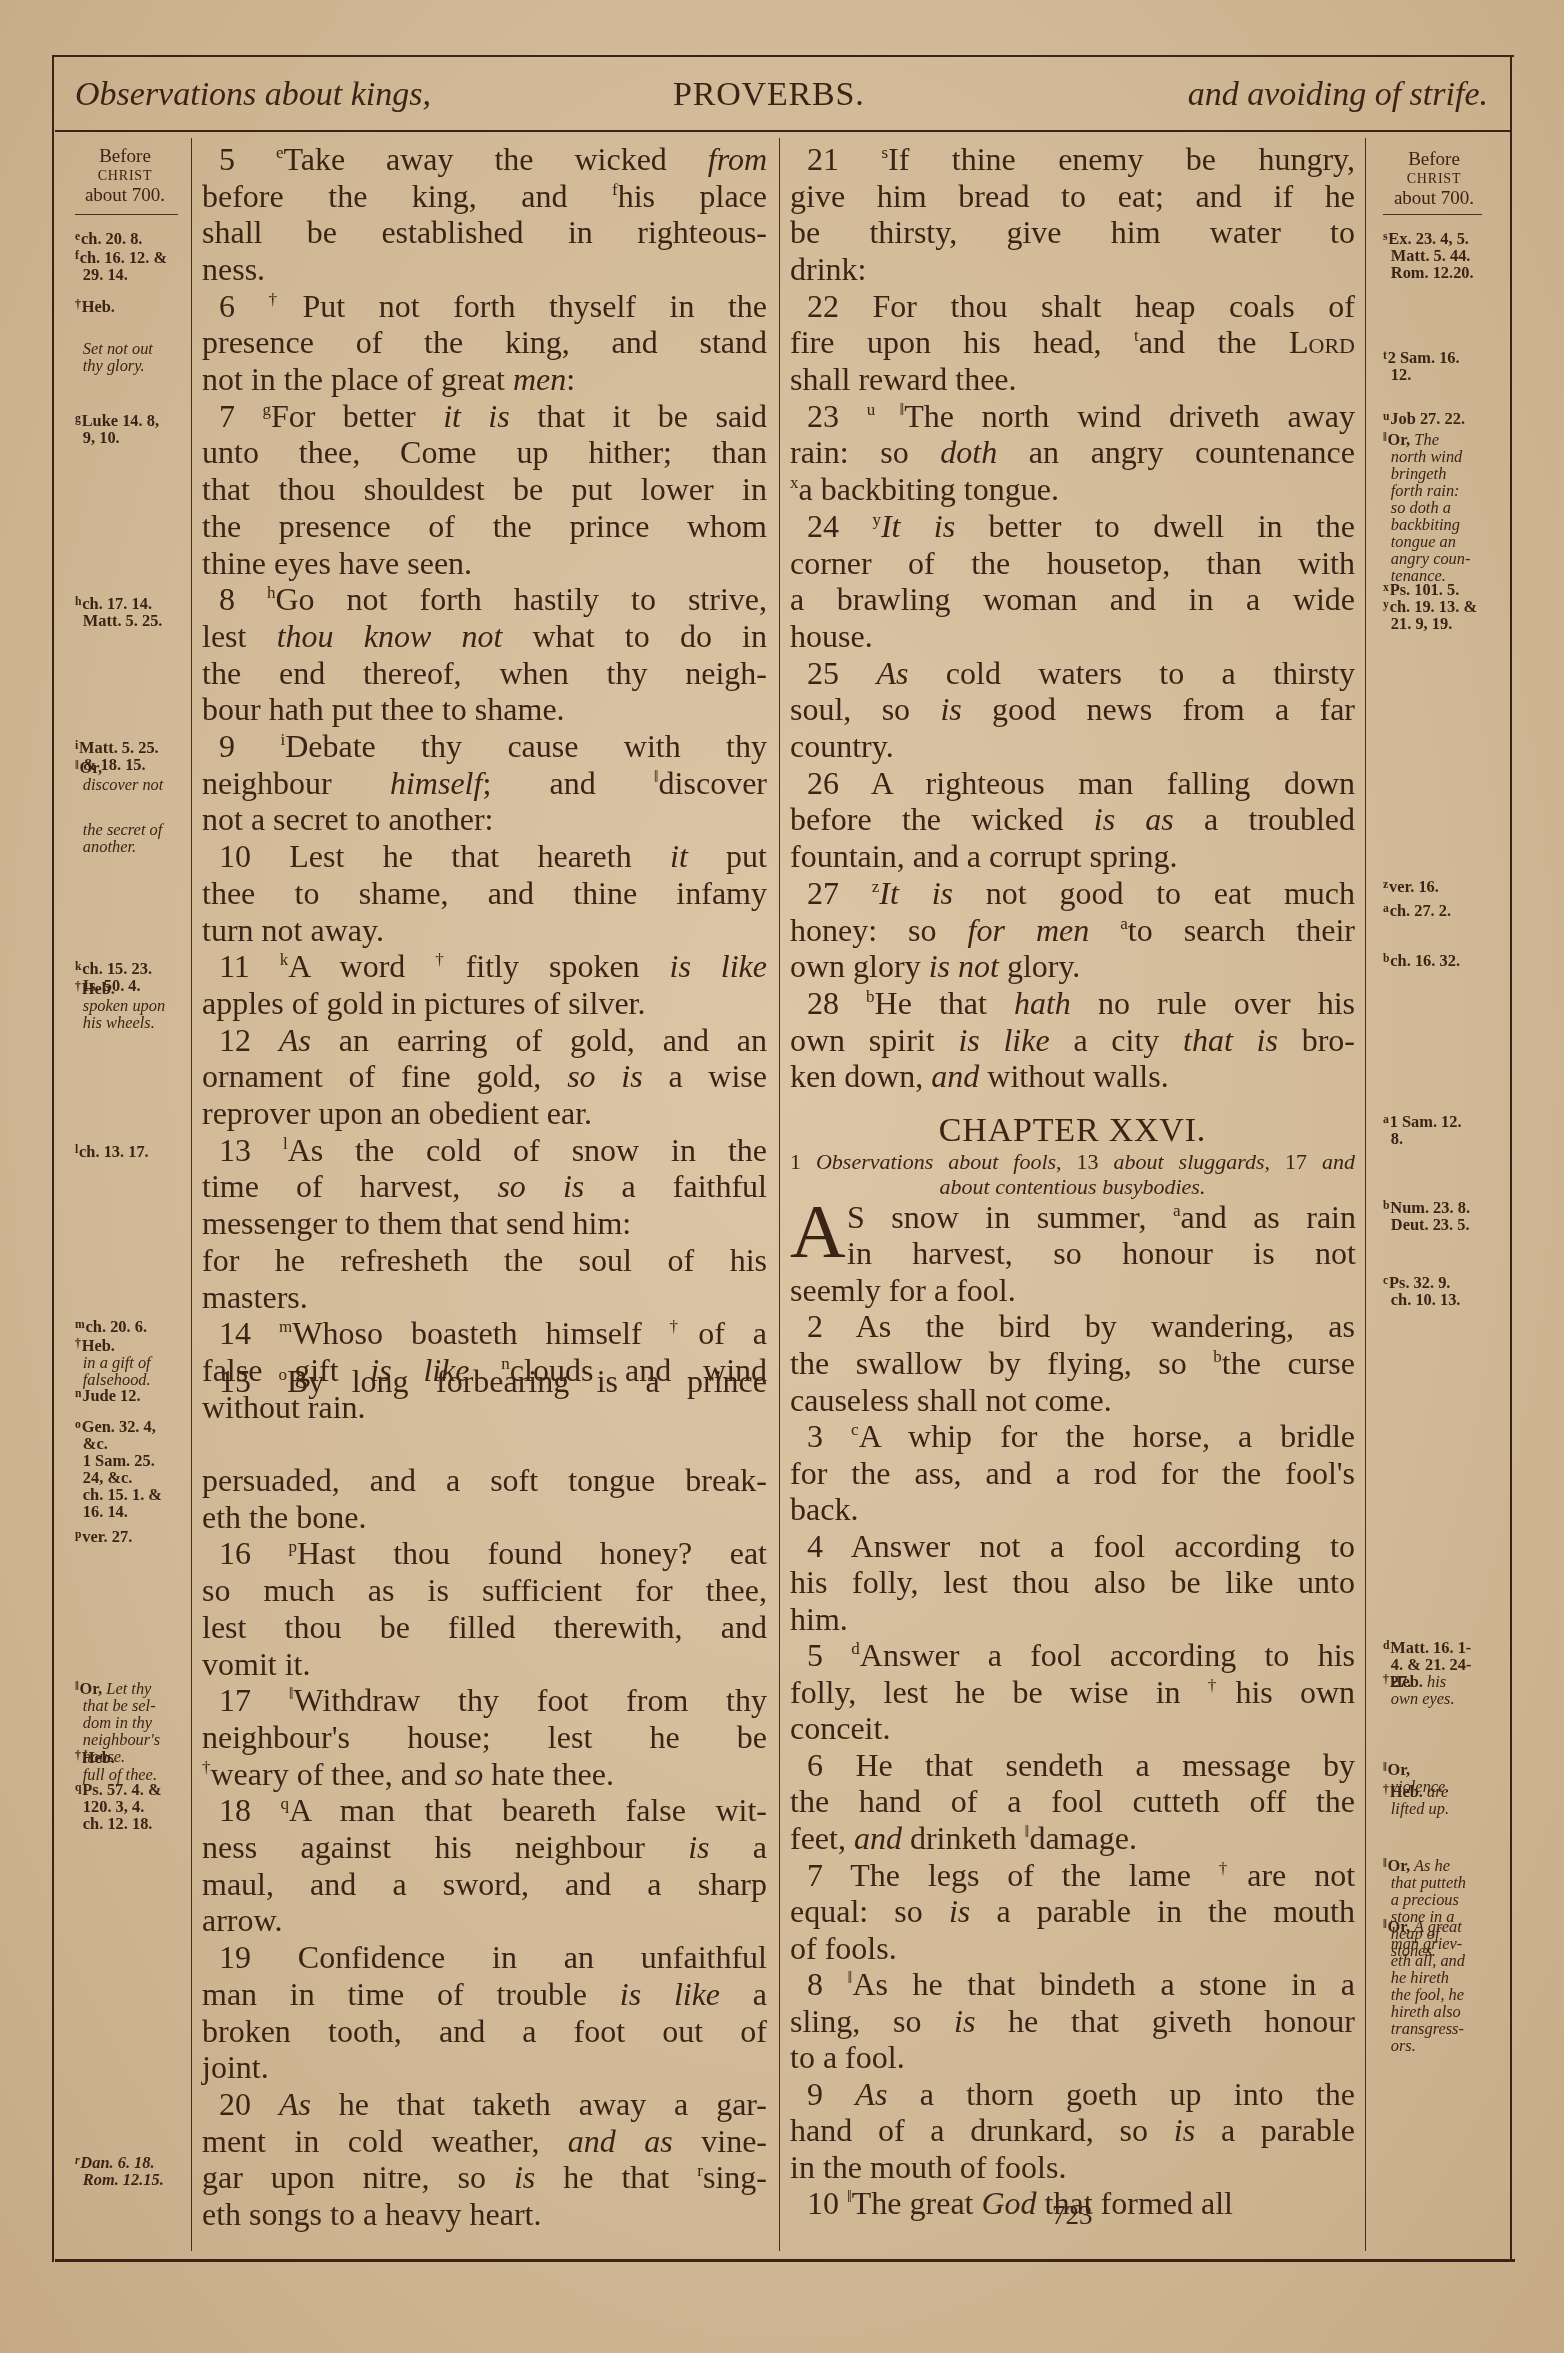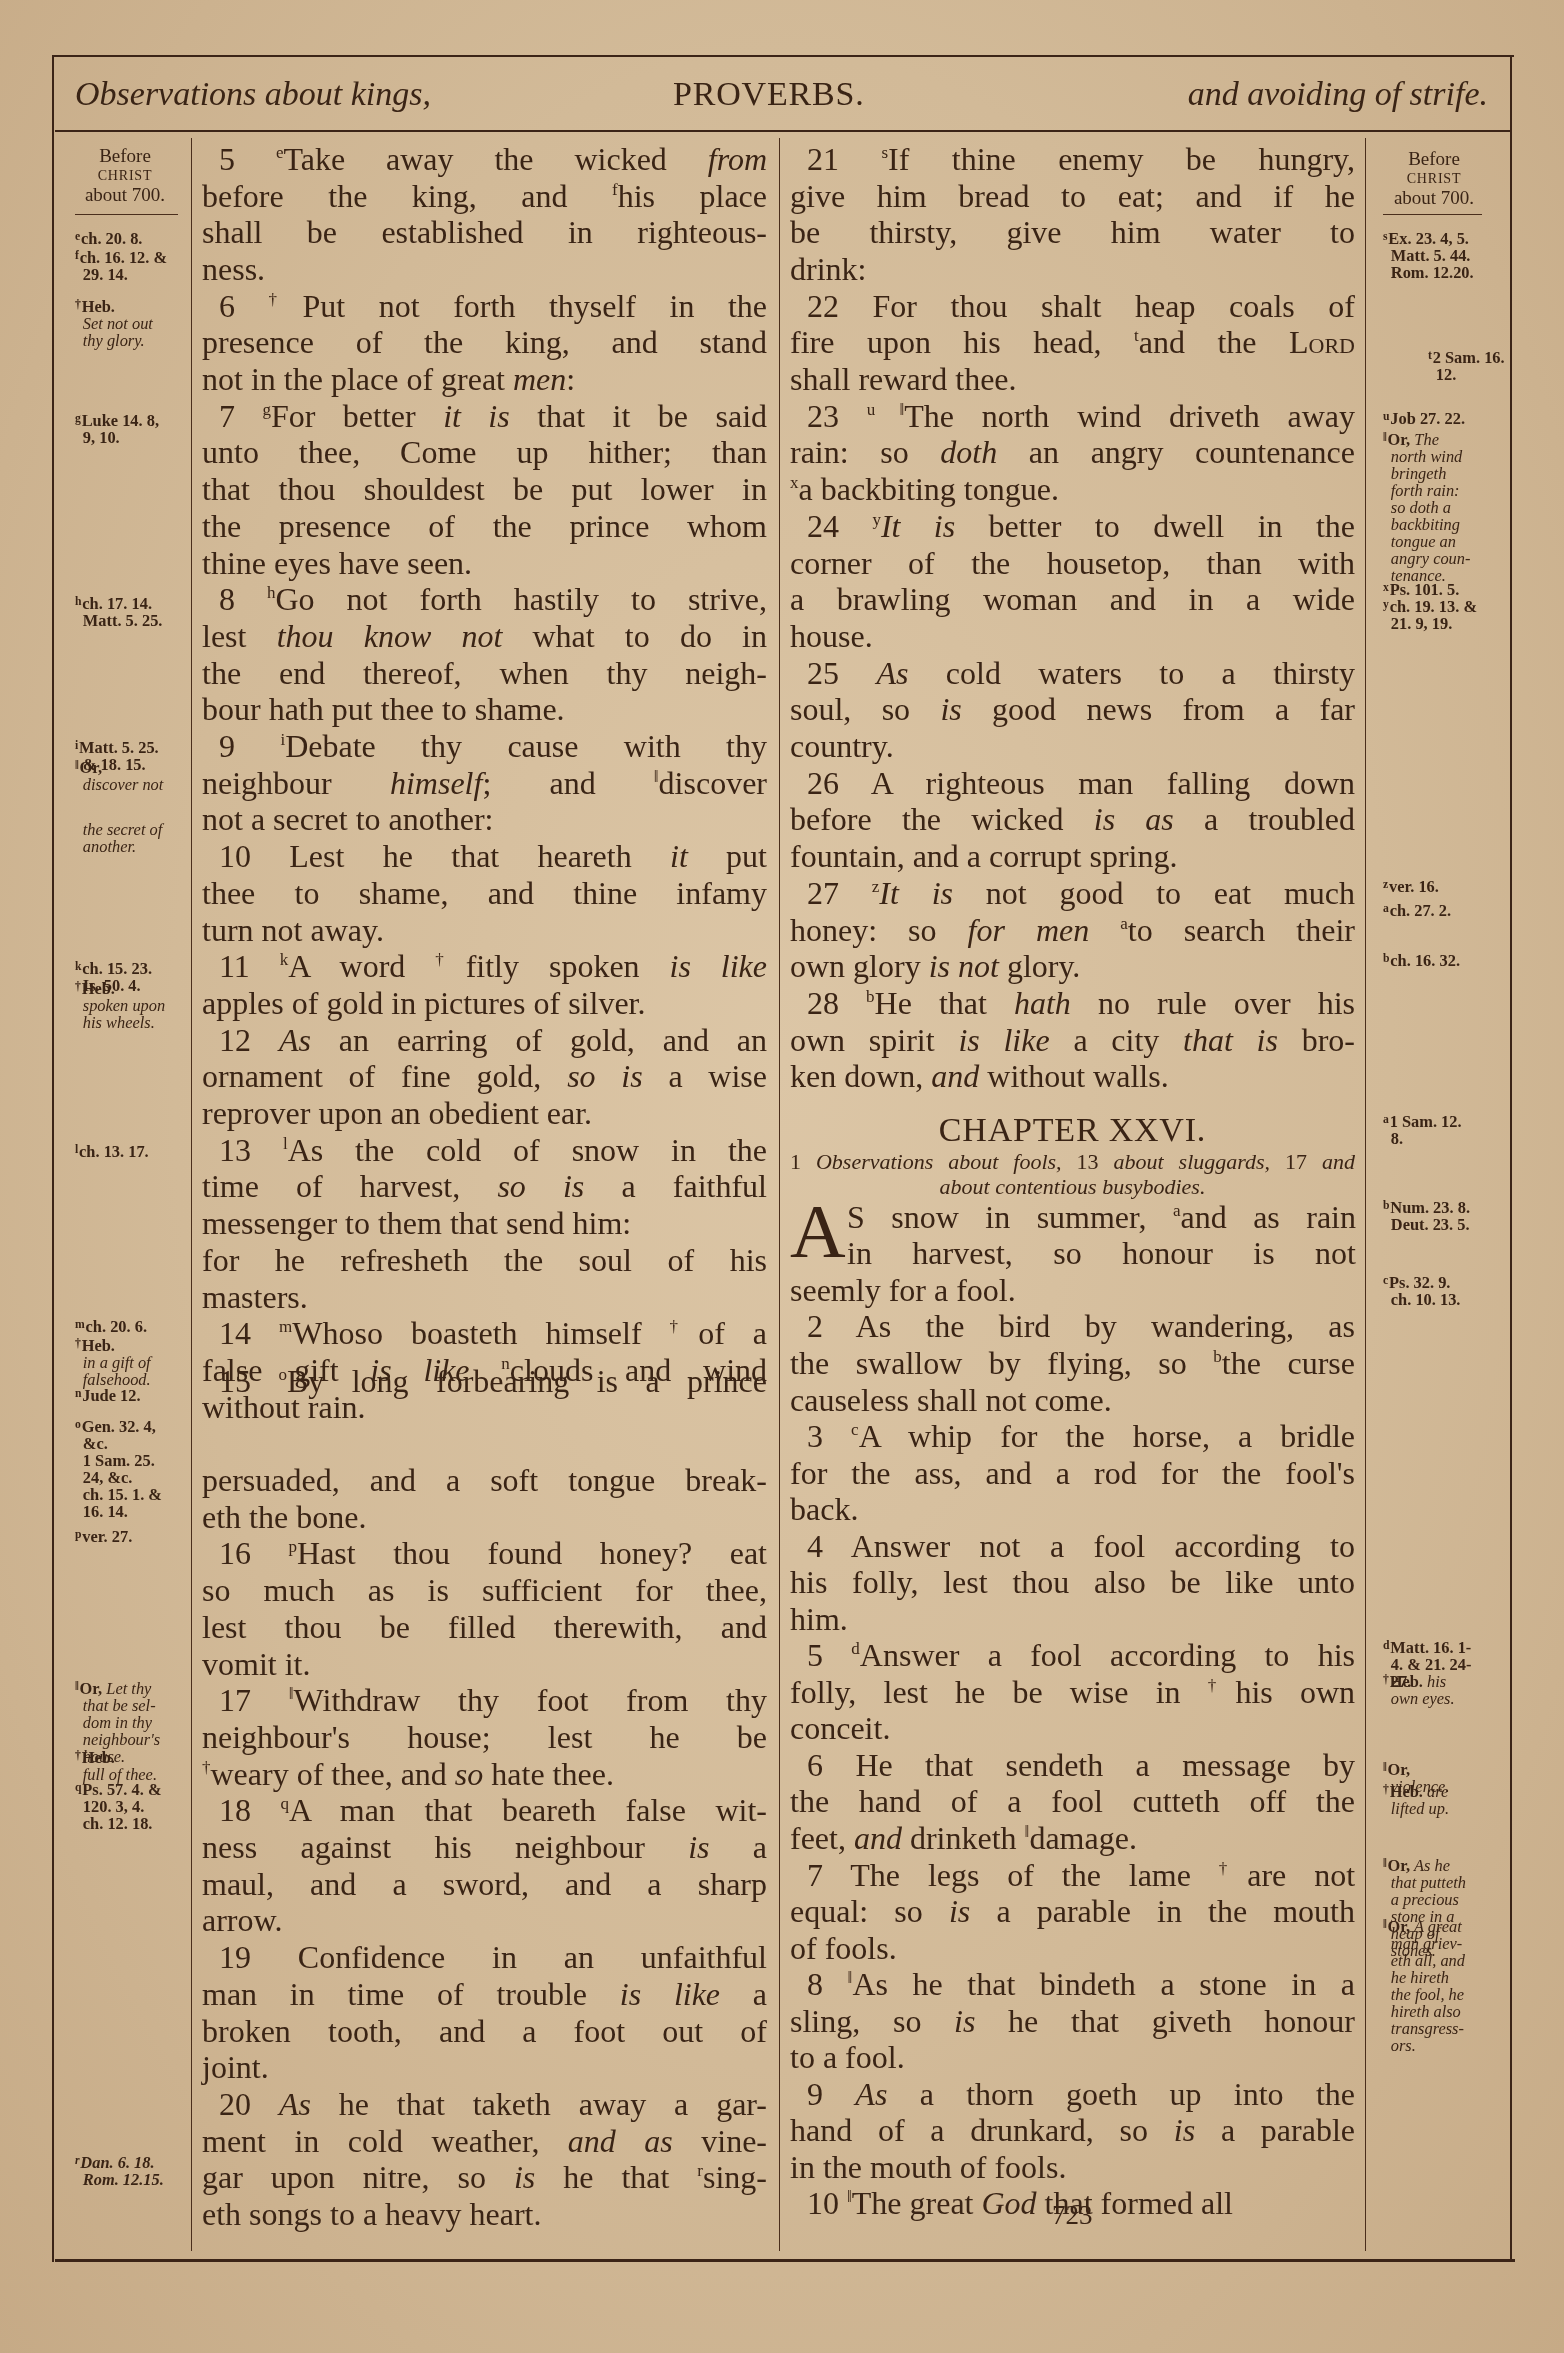--- a/index.html
+++ b/index.html
@@ -215,7 +215,7 @@
     </div>
     <div class="mn mn-l" style="top: 296px;">
       <div><span class="mk">†</span>Heb.</div>
-      <div style="padding-left: 7.8px;"><i>Set not out</i></div>
+      <div style="padding-left: 7.8px; margin-top: 25px;"><i>Set not out</i></div>
       <div style="padding-left: 7.8px;"><i>thy glory.</i></div>
     </div>
     <div class="mn mn-l" style="top: 410px;">

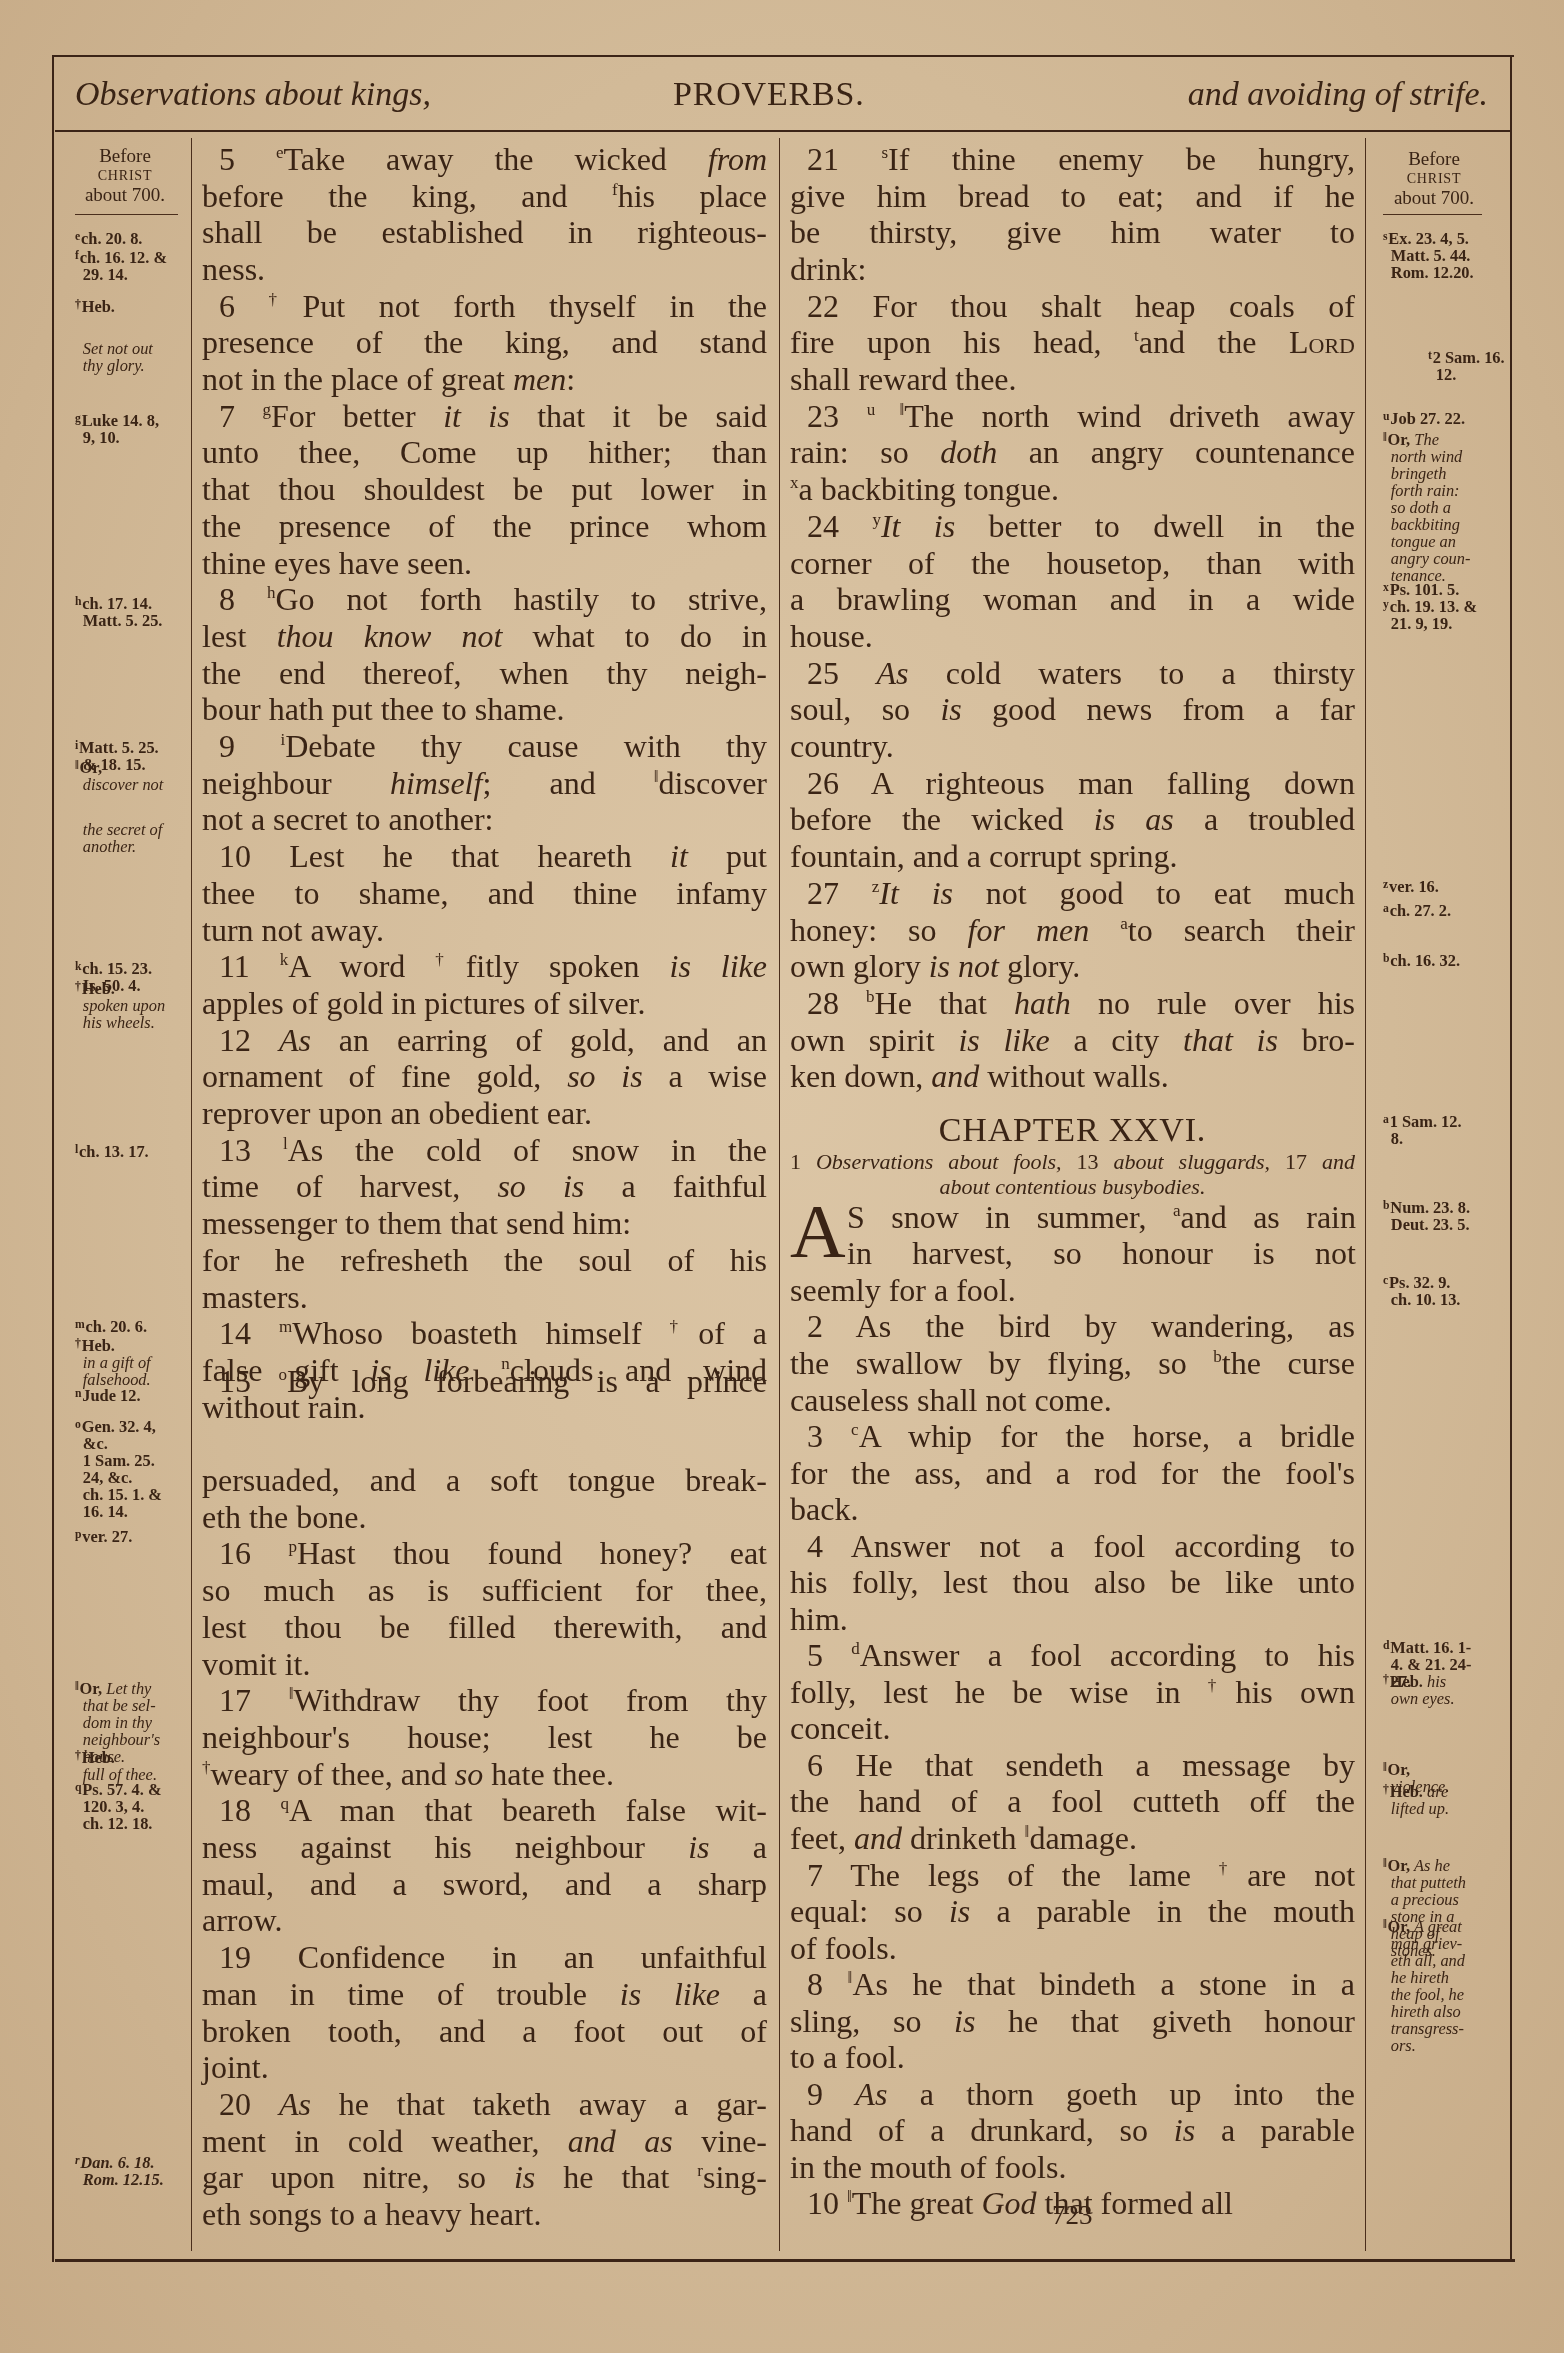--- a/index.html
+++ b/index.html
@@ -297,7 +297,7 @@
       <div style="padding-left: 7.8px;">Matt. 5. 44.</div>
       <div style="padding-left: 7.8px;">Rom. 12.20.</div>
     </div>
-    <div class="mn mn-r" style="top: 347px; margin-left: 45px;">
+    <div class="mn mn-r" style="top: 347px;">
       <div><span class="mk">t</span>2 Sam. 16.</div>
       <div style="padding-left: 7.8px;">12.</div>
     </div>

